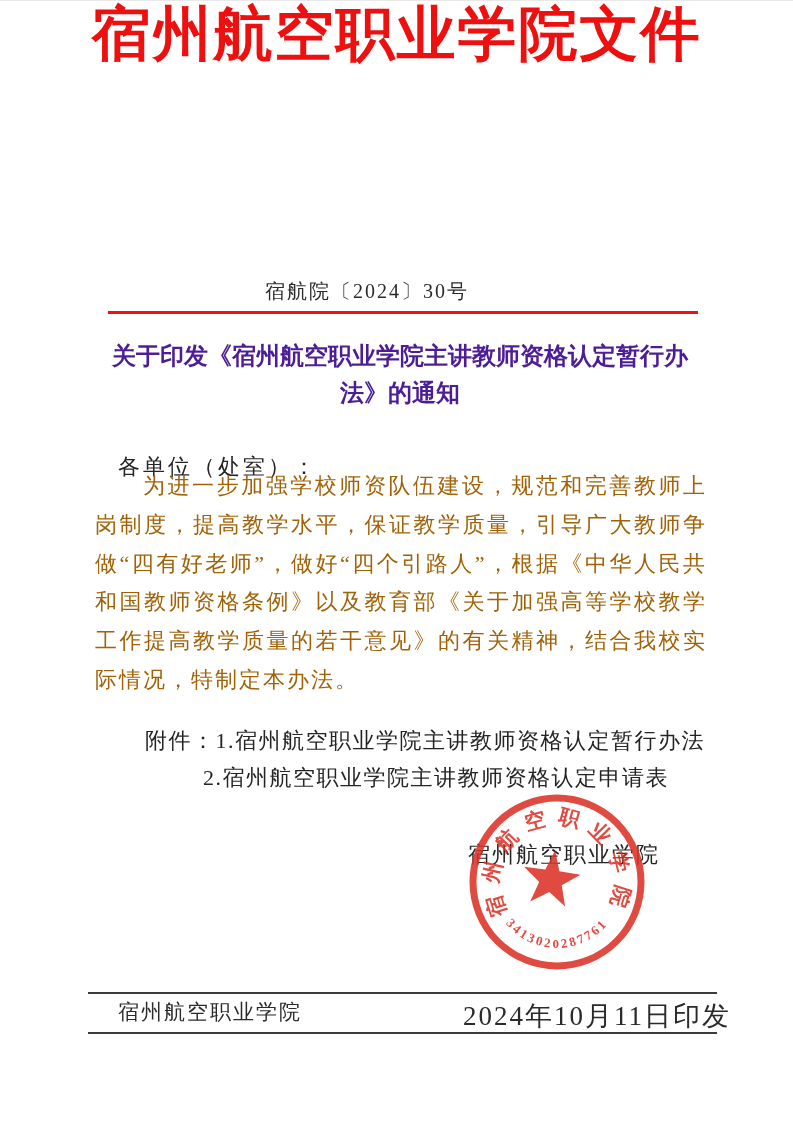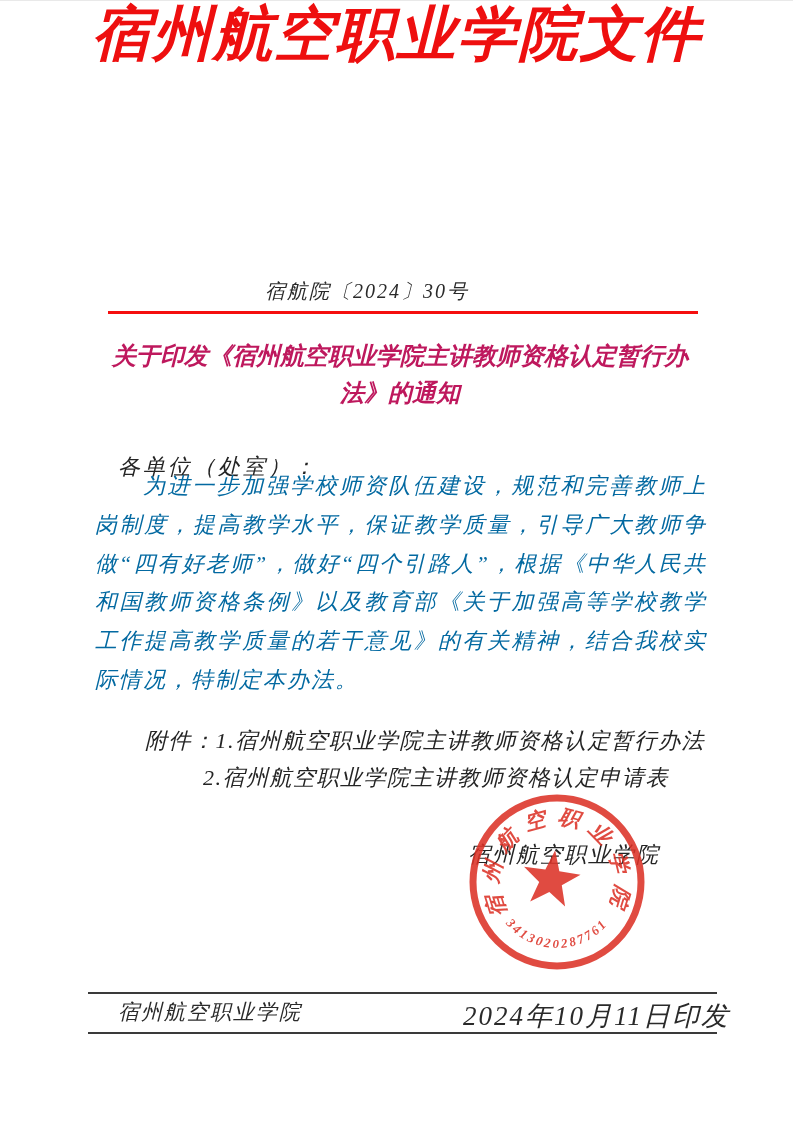--- a/index.html
+++ b/index.html
@@ -16,7 +16,6 @@
     width: 793px; height: 1122px;
     background: #ffffff;
     border-top: 1px solid #e9e9e9;
-    font-style: italic;
   }
   .abs { position: absolute; }
 

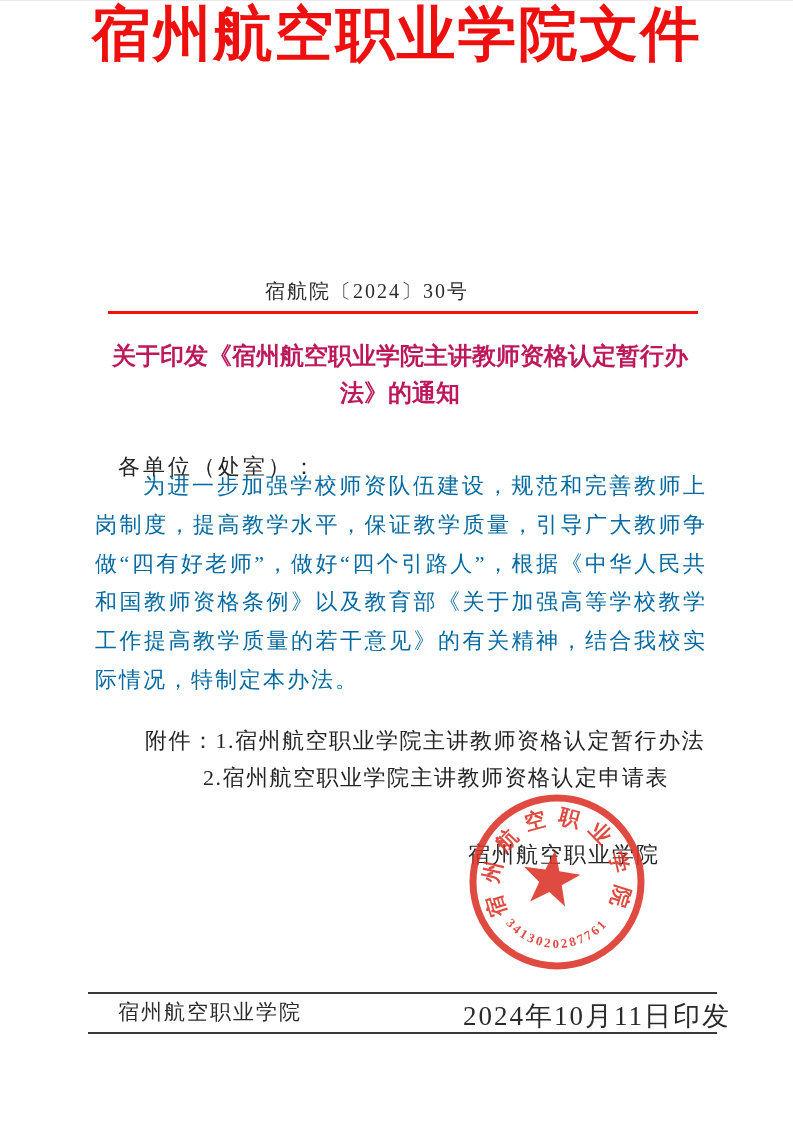--- a/index.html
+++ b/index.html
@@ -46,7 +46,7 @@
     text-align: center;
     font-size: 24px; line-height: 37px;
     font-weight: bold;
-    color: #be185d;
+    color: #4c1d95;
   }
   .salutation {
     left: 118px; top: 452px;

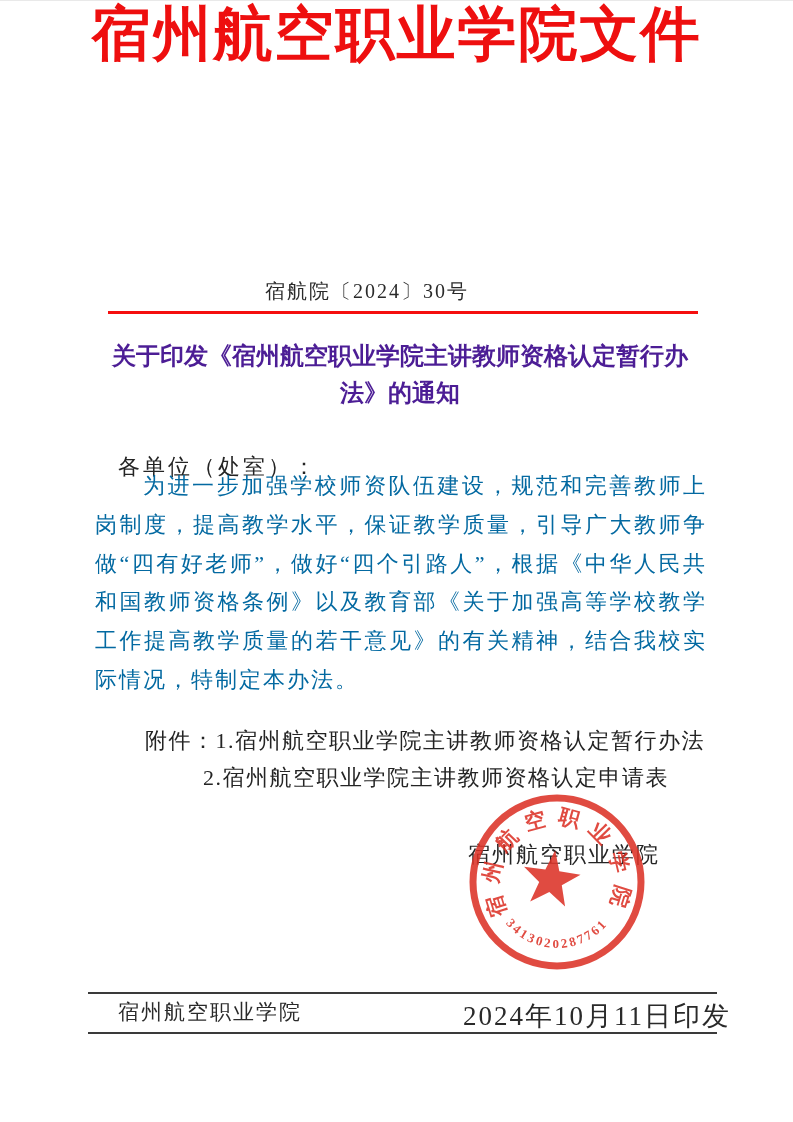--- a/index.html
+++ b/index.html
@@ -61,7 +61,7 @@
     letter-spacing: 2px;
     text-align: justify;
     text-indent: 48px;
-    color: #0369a1;
+    color: #a16207;
   }
   .attach-row1 { left: 145px; top: 726px; }
   .attach-row2 { left: 203px; top: 763px; }

